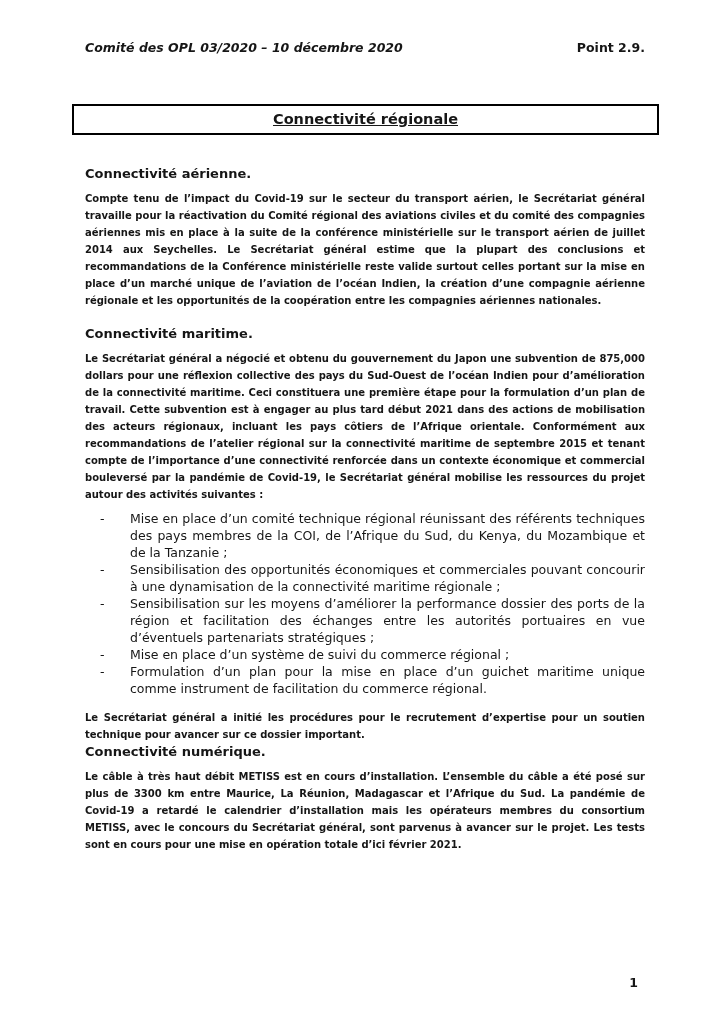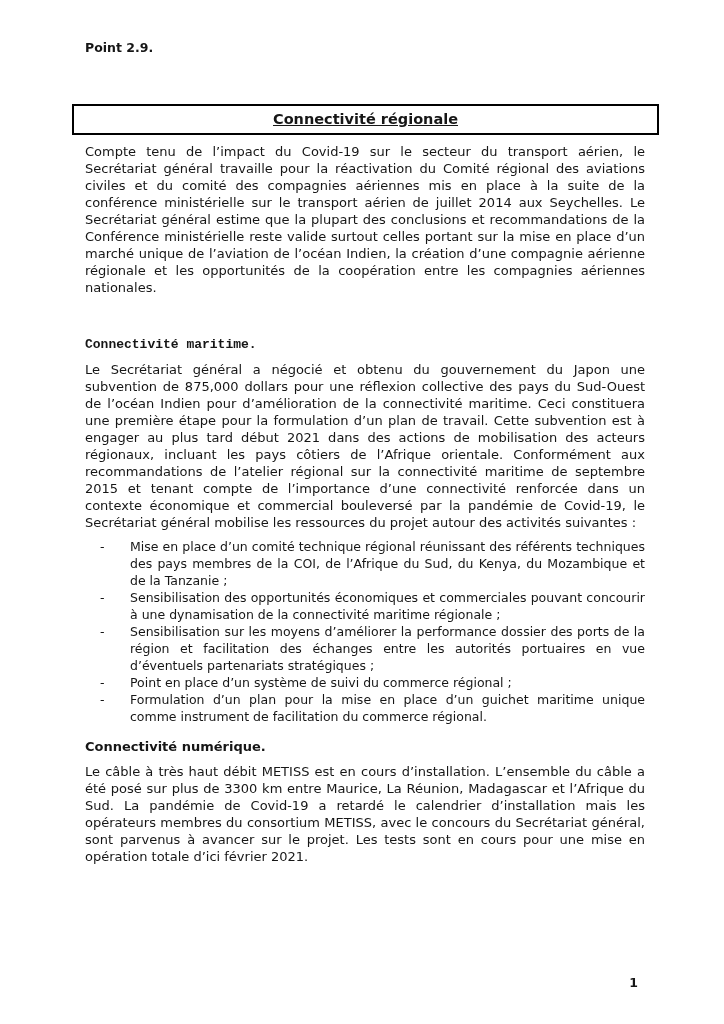--- a/index.html
+++ b/index.html
@@ -85,6 +85,7 @@
 <div class="page">
 
   <div class="hdr">
+    <span class="hdr-left">Comité des OPL 03/2020 – 10 décembre 2020</span>
     <span class="hdr-right">Point 2.9.</span>
   </div>
 

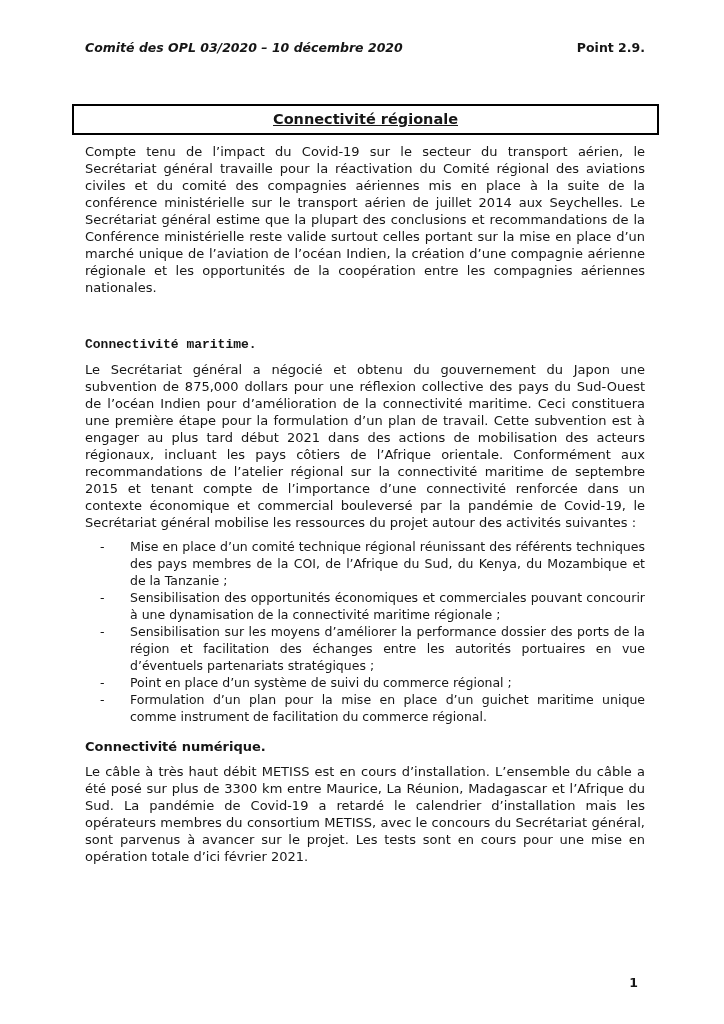--- a/index.html
+++ b/index.html
@@ -93,6 +93,7 @@
     <span class="title-text">Connectivité régionale</span>
   </div>
 
+  <div class="sec-heading mt-aer">Connectivité aérienne.</div>
 
   <p class="para">Compte tenu de l’impact du Covid-19 sur le secteur du transport aérien, le Secrétariat général travaille pour la réactivation du Comité régional des aviations civiles et du comité des compagnies aériennes mis en place à la suite de la conférence ministérielle sur le transport aérien de juillet 2014 aux Seychelles. Le Secrétariat général estime que la plupart des conclusions et recommandations de la Conférence ministérielle reste valide surtout celles portant sur la mise en place d’un marché unique de l’aviation de l’océan Indien, la création d’une compagnie aérienne régionale et les opportunités de la coopération entre les compagnies aériennes nationales.</p>
 

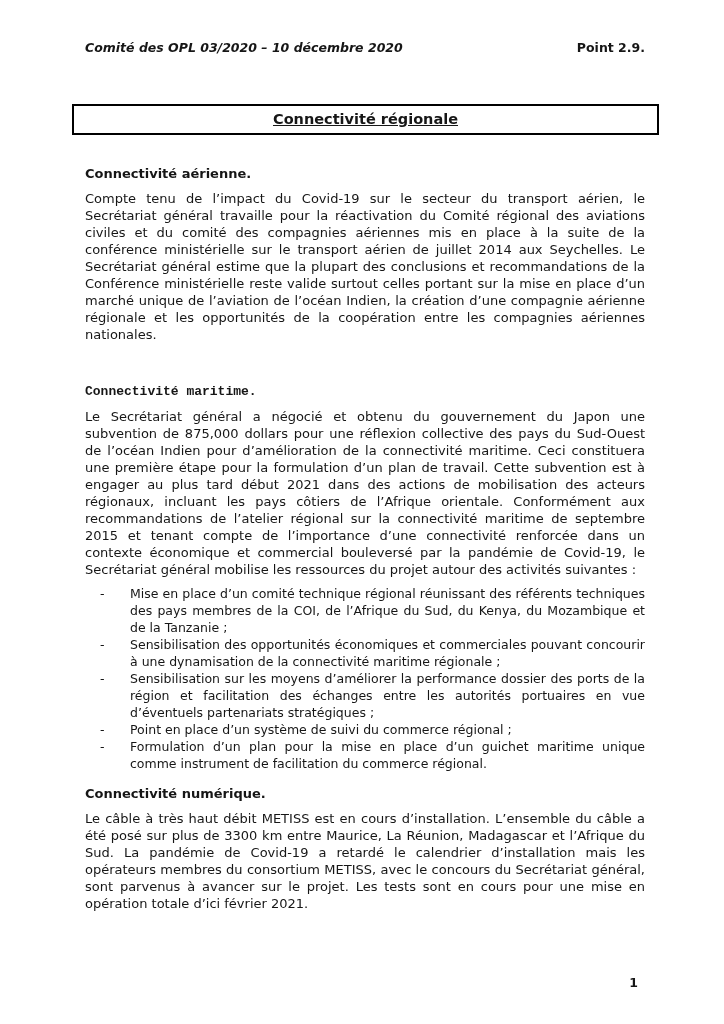--- a/index.html
+++ b/index.html
@@ -47,10 +47,11 @@
   .mt-mar { margin-top: 40px; font-family: Liberation Mono, monospace; }
   .mt-num { margin-top: 13px; }
   .para {
-    font-size: 13px;
+    font-size: 10px;
     line-height: 17px;
     text-align: justify;
     margin: 8px 0 0 0;
+    font-weight: bold;
   }
   .mt-after { margin-top: 12px; }
   .dash-list {

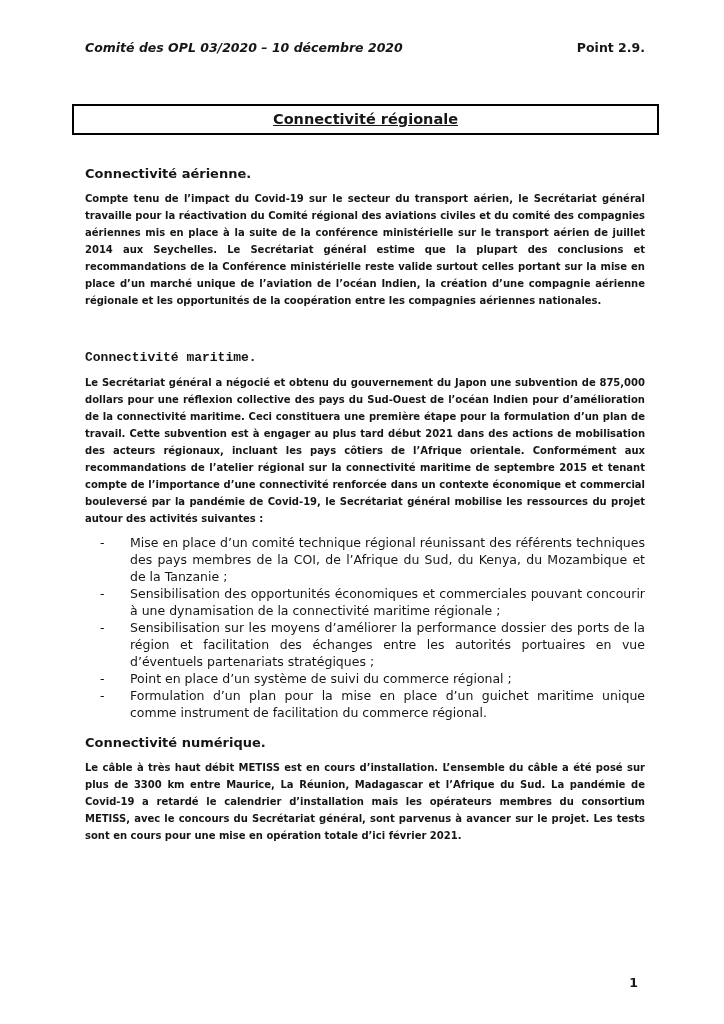--- a/index.html
+++ b/index.html
@@ -44,7 +44,7 @@
     margin: 0;
   }
   .mt-aer { margin-top: 30px; }
-  .mt-mar { margin-top: 40px; font-family: Liberation Mono, monospace; }
+  .mt-mar { margin-top: 16px; }
   .mt-num { margin-top: 13px; }
   .para {
     font-size: 10px;

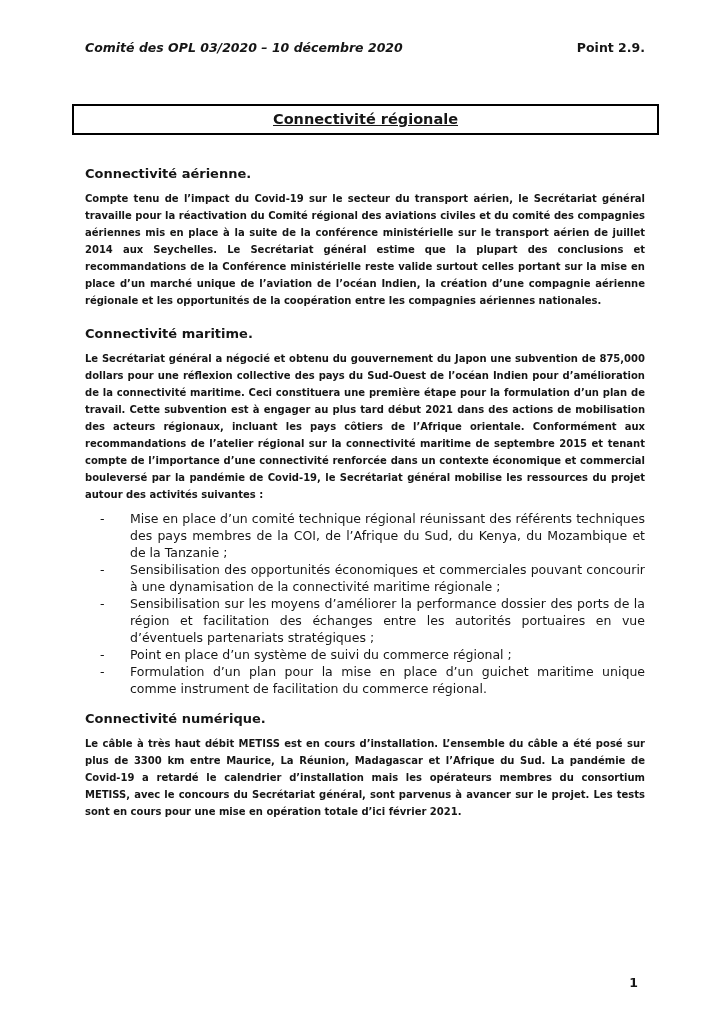--- a/index.html
+++ b/index.html
@@ -117,7 +117,7 @@
     </li>
     <li>
       <span class="dash-marker">-</span>
-      <span class="dash-text">Point en place d’un système de suivi du commerce régional ;</span>
+      <span class="dash-text">Mise en place d’un système de suivi du commerce régional ;</span>
     </li>
     <li>
       <span class="dash-marker">-</span>

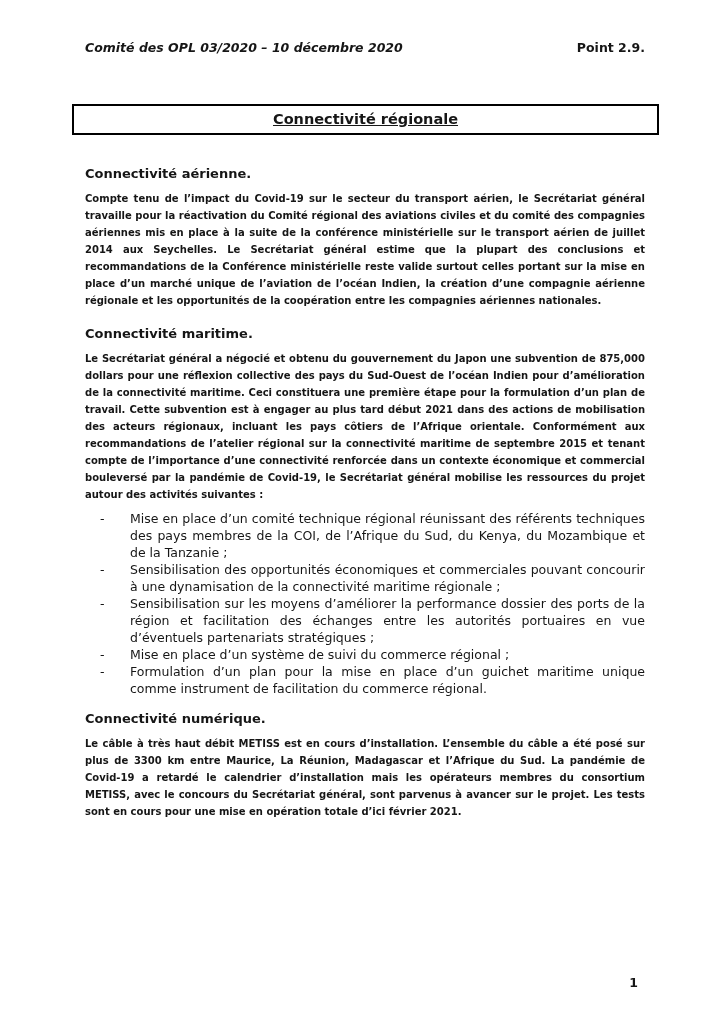--- a/index.html
+++ b/index.html
@@ -125,6 +125,7 @@
     </li>
   </ul>
 
+  <p class="para mt-after">Le Secrétariat général a initié les procédures pour le recrutement d’expertise pour un soutien technique pour avancer sur ce dossier important.</p>
 
 
   <div class="sec-heading mt-num">Connectivité numérique.</div>

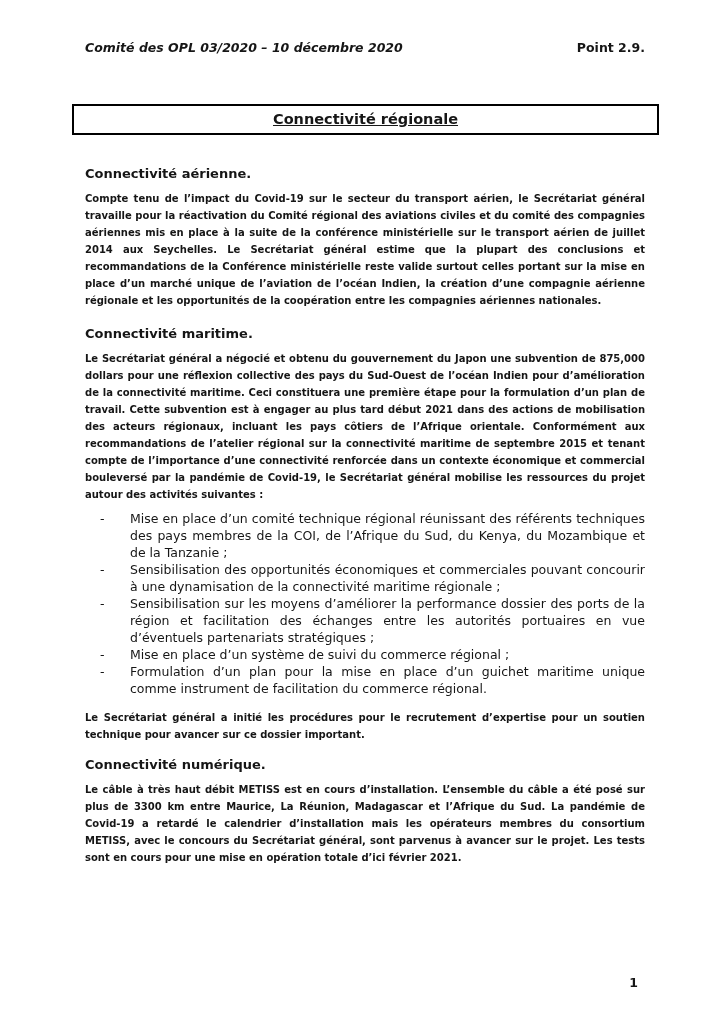--- a/index.html
+++ b/index.html
@@ -45,7 +45,7 @@
   }
   .mt-aer { margin-top: 30px; }
   .mt-mar { margin-top: 16px; }
-  .mt-num { margin-top: 13px; }
+  .mt-num { margin-top: 0; }
   .para {
     font-size: 10px;
     line-height: 17px;

